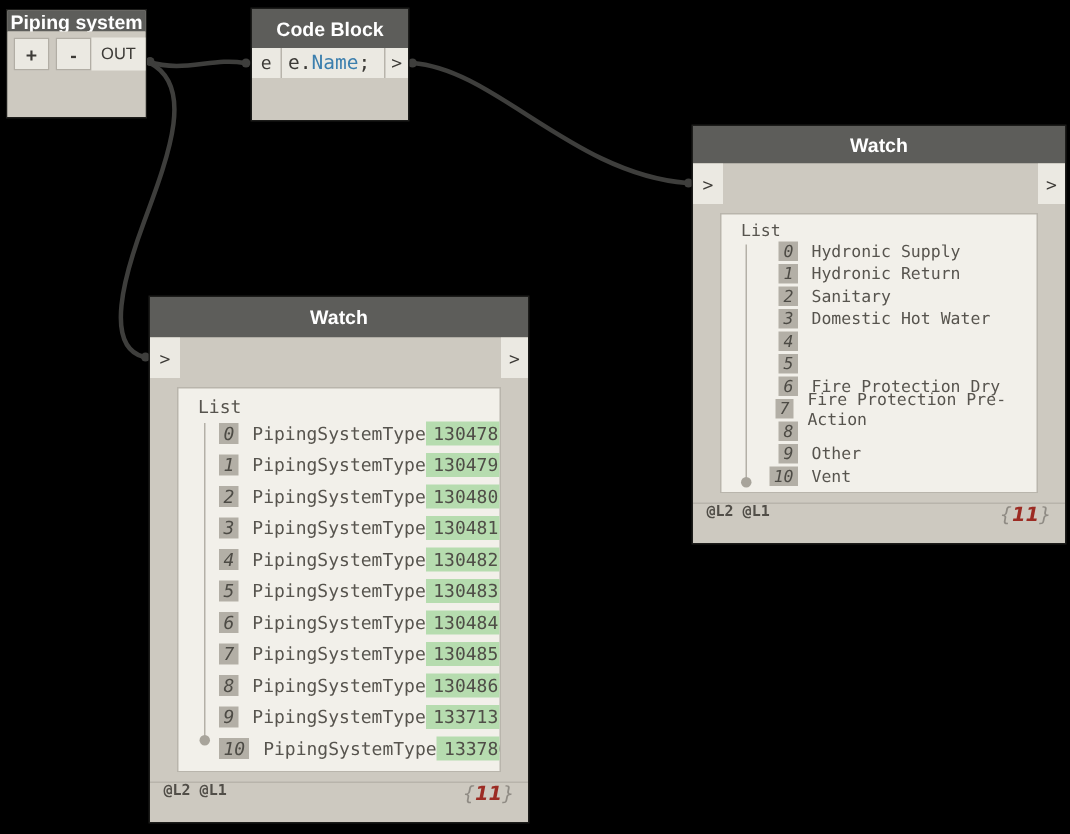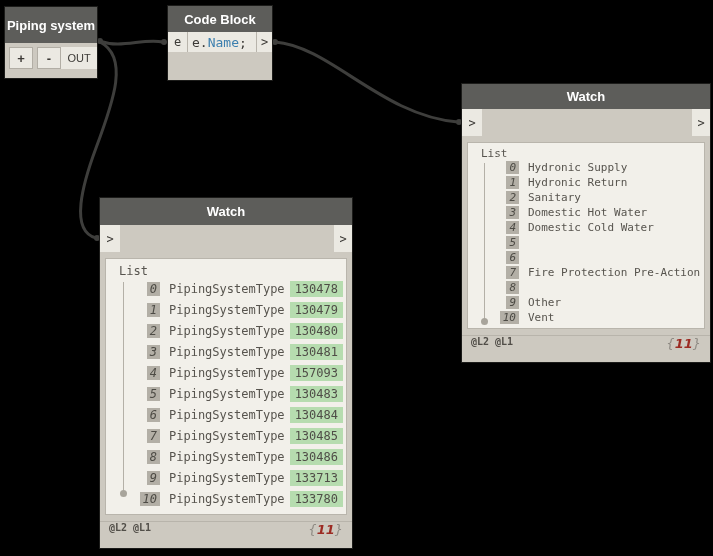--- a/index.html
+++ b/index.html
@@ -28,7 +28,7 @@
 
   
   #piping { left:5px; top:7px; width:92px; height:71px; }
-  #piping .node-header { height:36px;text-align:right; }
+  #piping .node-header { height:14px;text-align:right; }
   #piping .pbody { position:relative; flex:1; background:#cdc9c0; }
   .pbtn {
     position:absolute; top:4px; width:24px; height:22px;

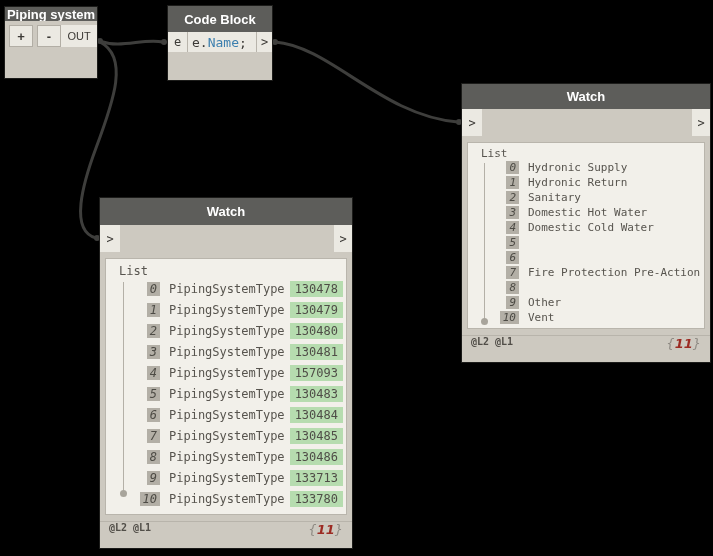--- a/index.html
+++ b/index.html
@@ -58,7 +58,7 @@
   .watch .portrow { height:27px; }
   .watch .port.in { width:20px; }
   .watch .port.out { width:18px; }
-  .watch .wbody { flex:1; padding:6px 5px; box-sizing:border-box; }
+  .watch .wbody { flex:1; padding:6px 18px; box-sizing:border-box; }
   .panel {
     position:relative; height:100%; box-sizing:border-box;
     background:#f2f0ea; border:1px solid #b9b5ac;

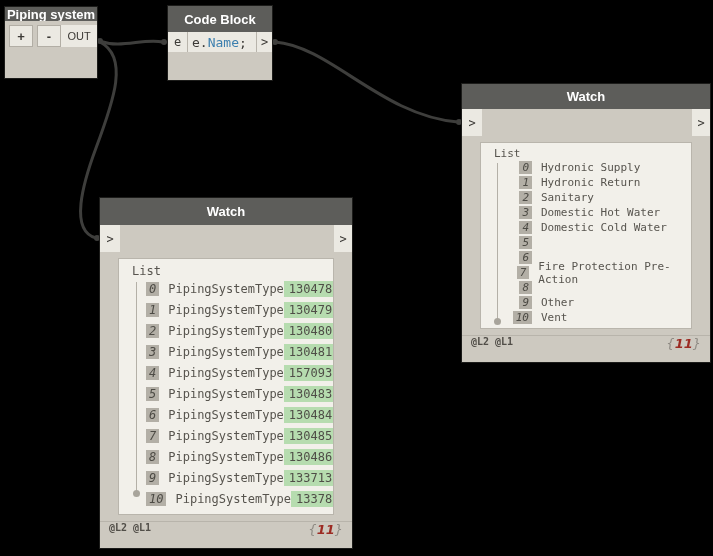--- a/index.html
+++ b/index.html
@@ -308,7 +308,6 @@
               <span class="badgewrap">
                 <span class="badge">4</span>
               </span>
-              <span class="rlabel">Domestic Cold Water</span>
             </div>
 
             <div class="row">

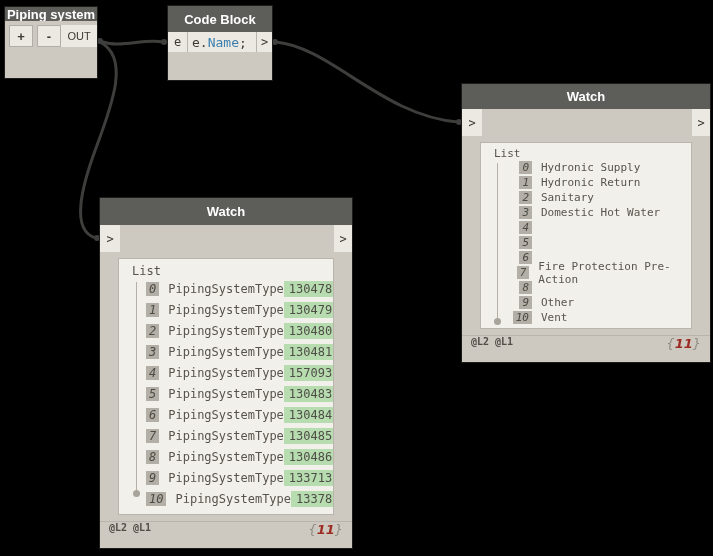--- a/index.html
+++ b/index.html
@@ -320,6 +320,7 @@
               <span class="badgewrap">
                 <span class="badge">6</span>
               </span>
+              <span class="rlabel">Fire Protection Dry</span>
             </div>
 
             <div class="row">

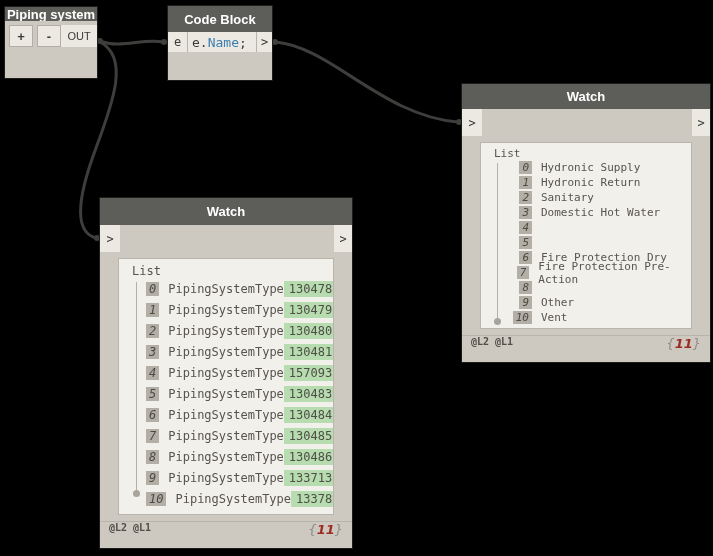--- a/index.html
+++ b/index.html
@@ -202,7 +202,7 @@
                 <span class="badge">4</span>
               </span>
               <span class="rlabel">PipingSystemType</span>
-              <span class="rvalue">157093</span>
+              <span class="rvalue">130482</span>
             </div>
 
             <div class="row">

